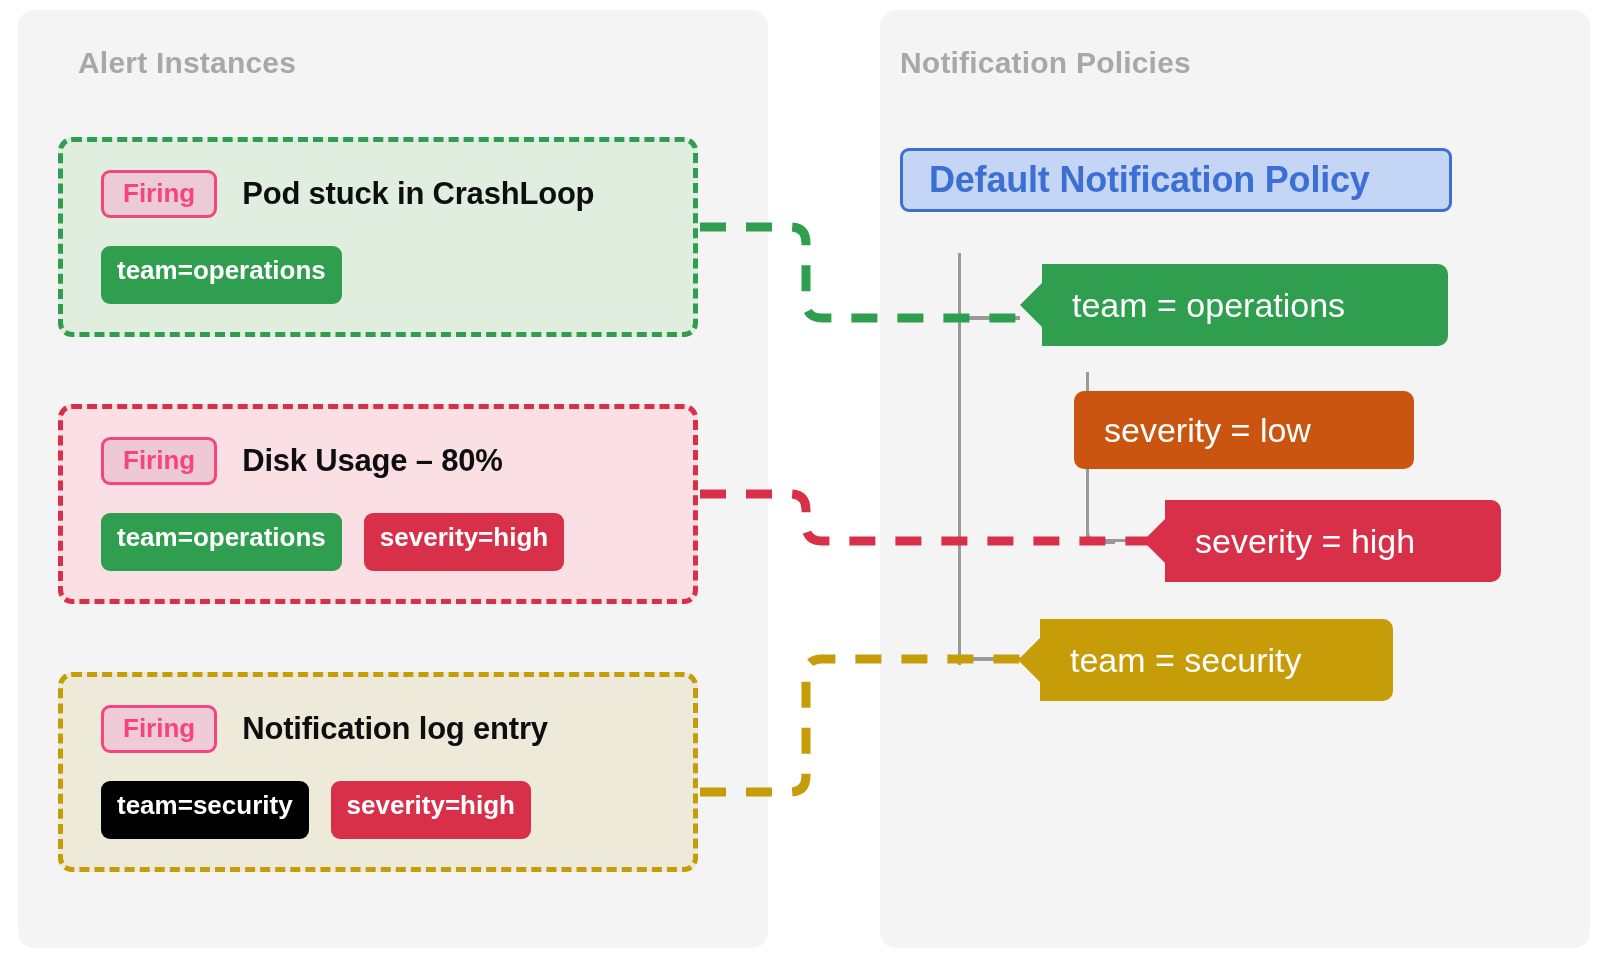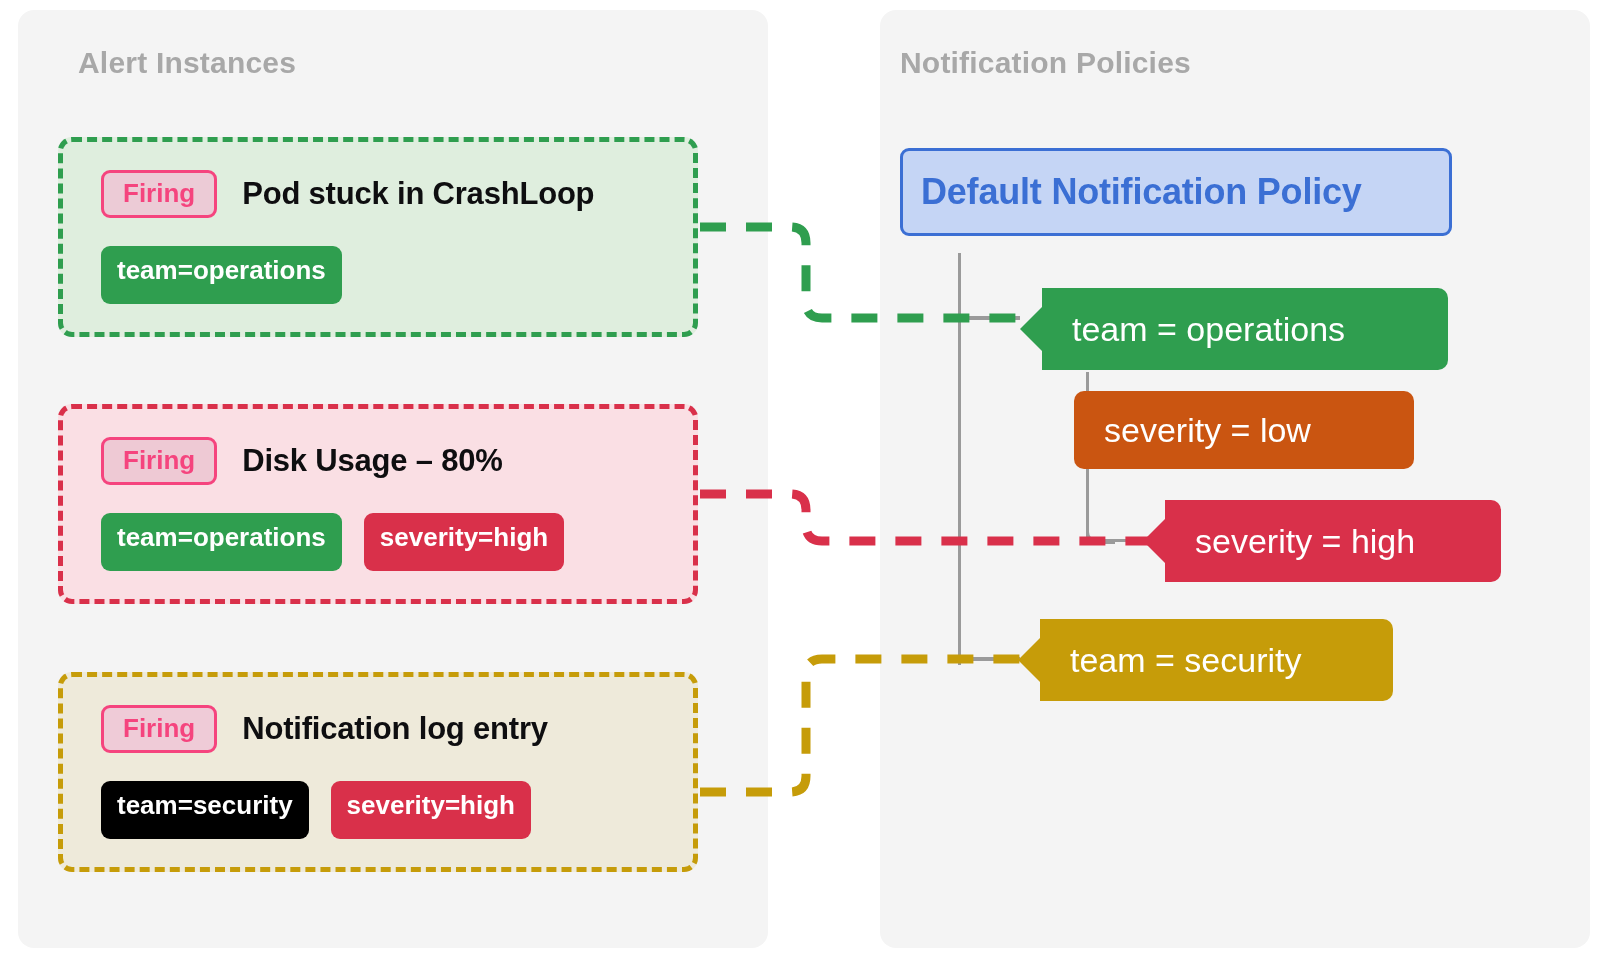--- a/index.html
+++ b/index.html
@@ -53,9 +53,9 @@
 
   
   #default-policy{
-    position:absolute;left:900px;top:148px;width:552px;height:88px;
+    position:absolute;left:900px;top:148px;width:552px;height:64px;
     background:#c5d5f5;border:3px solid #3b6fd4;border-radius:9px;
-    box-sizing:border-box;display:flex;align-items:center;
+    box-sizing:border-box;display:flex;align-items:center;padding-left:8px;
   }
   #default-policy .dp-label{
     margin-left:18px;font-size:36px;font-weight:bold;color:#3b6fd4;

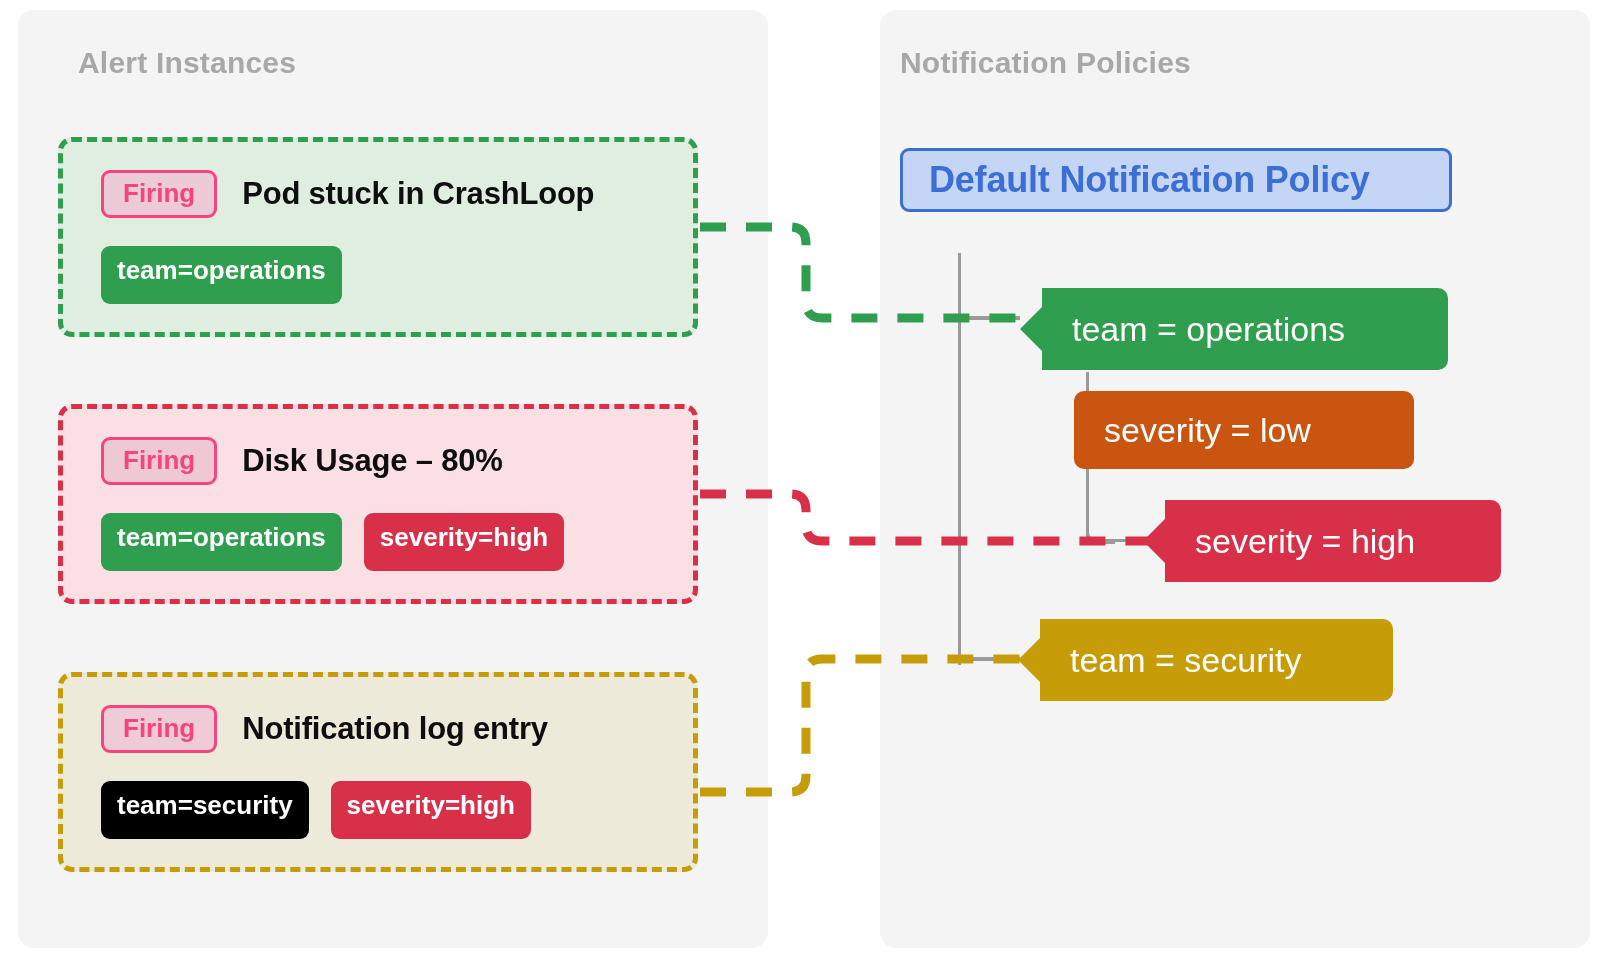--- a/index.html
+++ b/index.html
@@ -75,7 +75,7 @@
   }
   .policy-node.plain{border-radius:10px;padding-left:30px;}
 
-  #node-team-ops{left:1020px;top:288px;width:428px;height:82px;background:#2f9e4f;}
+  #node-team-ops{left:1020px;top:264px;width:428px;height:82px;background:#2f9e4f;}
   #node-sev-low{left:1074px;top:391px;width:340px;height:78px;background:#ca5511;}
   #node-sev-high{left:1143px;top:500px;width:358px;height:82px;background:#d9304a;}
   #node-team-sec{left:1018px;top:619px;width:375px;height:82px;background:#c69c09;}

